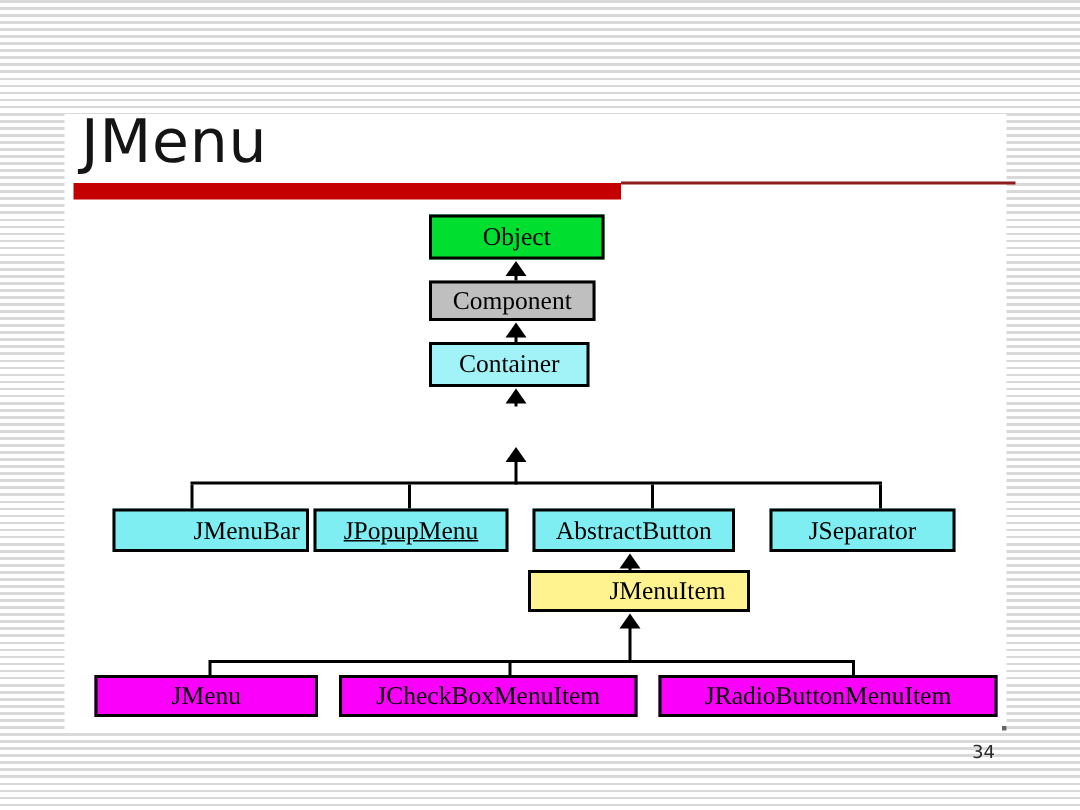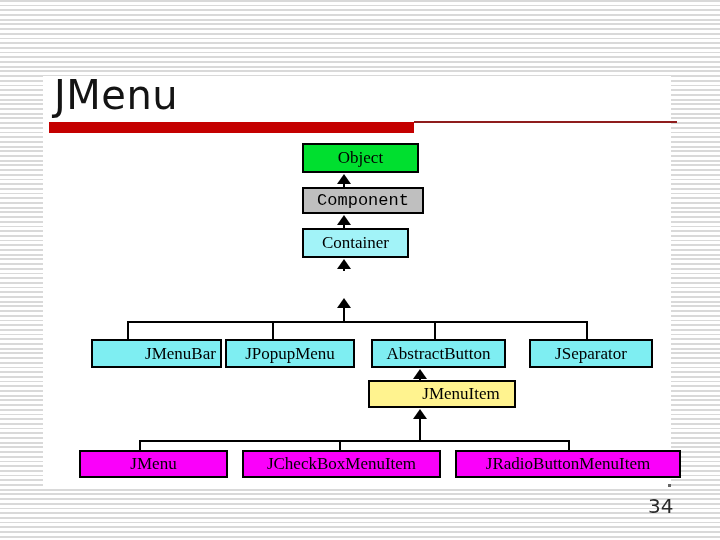--- a/index.html
+++ b/index.html
@@ -29,7 +29,6 @@
     display:flex;align-items:center;justify-content:center;
     font-family:"Liberation Serif",serif;font-size:17px;color:#000;
     white-space:nowrap;
-    margin-left:16px;
   }
   
   .n-object        {left:286px;top:143px;width:117px;height:30px;}

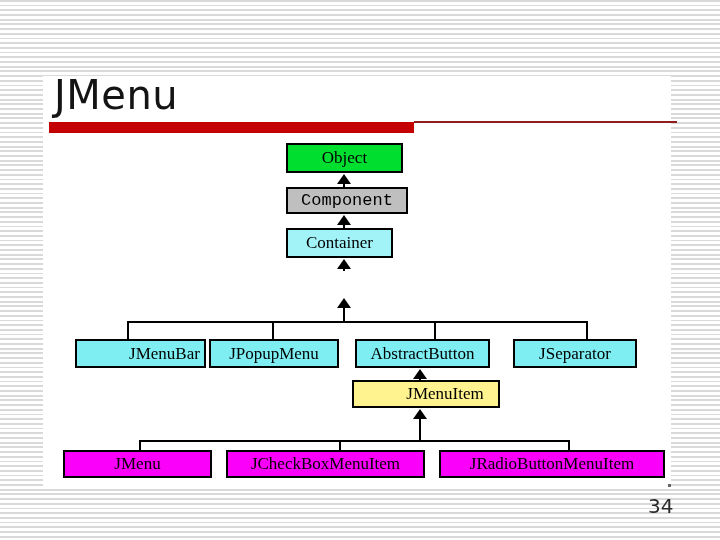--- a/index.html
+++ b/index.html
@@ -32,7 +32,7 @@
   }
   
   .n-object        {left:286px;top:143px;width:117px;height:30px;}
-  .n-component     {left:286px;top:187px;width:122px;height:27px;font-family:Liberation Mono, monospace;}
+  .n-component     {left:286px;top:187px;width:111px;height:27px;}
   .n-container     {left:286px;top:228px;width:107px;height:30px;}
   .n-jcomponent    {left:286px;top:270px;width:117px;height:27px;}
   .n-jmenubar      {left:75px; top:339px;width:131px;height:29px;padding-left:48px;}

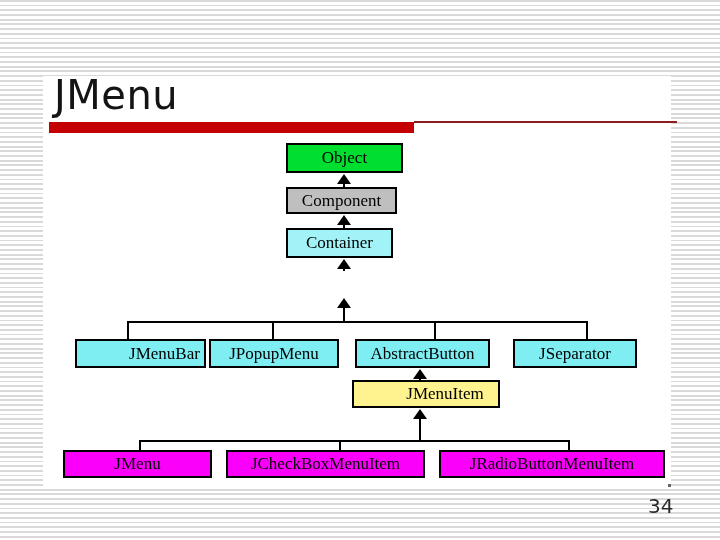--- a/index.html
+++ b/index.html
@@ -36,7 +36,7 @@
   .n-container     {left:286px;top:228px;width:107px;height:30px;}
   .n-jcomponent    {left:286px;top:270px;width:117px;height:27px;}
   .n-jmenubar      {left:75px; top:339px;width:131px;height:29px;padding-left:48px;}
-  .n-jpopupmenu    {left:209px;top:339px;width:130px;height:29px;}
+  .n-jpopupmenu    {left:209px;top:339px;width:130px;height:29px;text-decoration:underline;}
   .n-abstractbutton{left:355px;top:339px;width:135px;height:29px;}
   .n-jseparator    {left:513px;top:339px;width:124px;height:29px;}
   .n-jmenuitem     {left:352px;top:380px;width:148px;height:28px;}

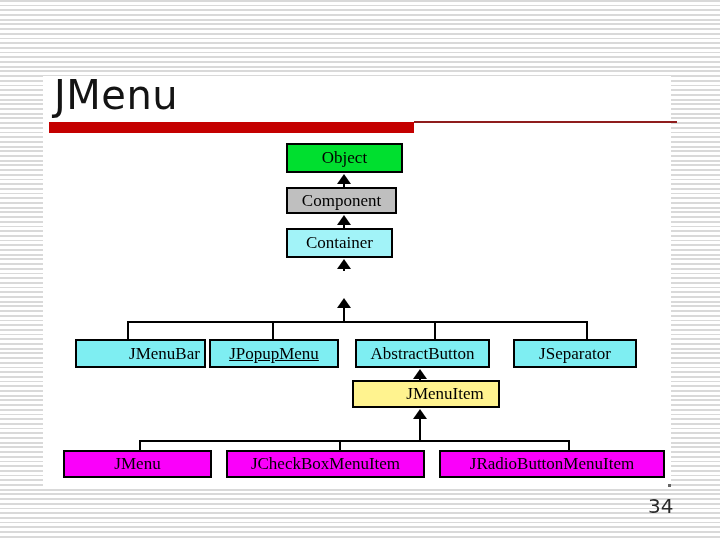--- a/index.html
+++ b/index.html
@@ -69,7 +69,7 @@
   .stem-l3{left:568px;top:442px;width:2px;height:8px;}
   .page-number{
     position:absolute;left:648px;top:494px;
-    font-family:"DejaVu Sans",sans-serif;font-size:20px;color:#2a2a2a;
+    font-family:"DejaVu Sans",sans-serif;font-size:12px;color:#2a2a2a;
   }
   .stray-dot{position:absolute;left:668px;top:484px;width:3px;height:3px;background:#666;}
 </style>

